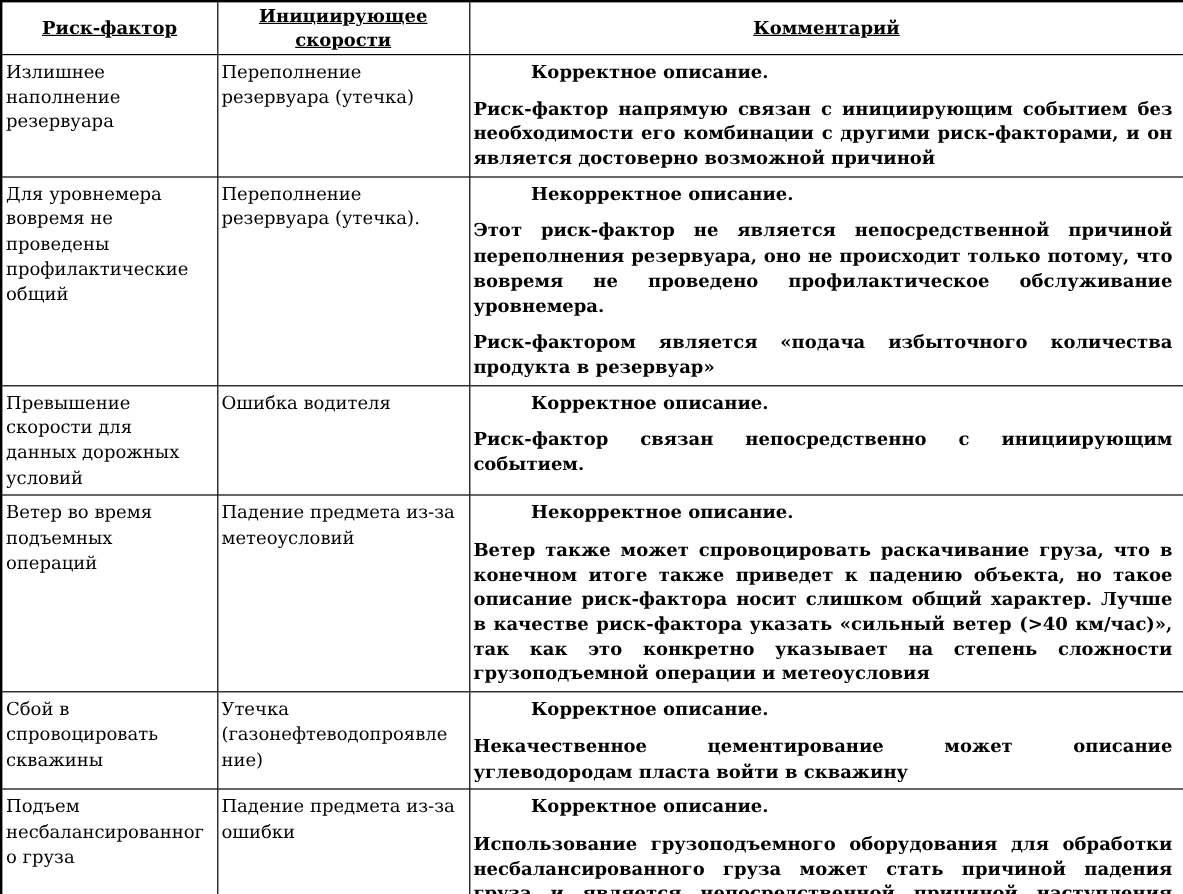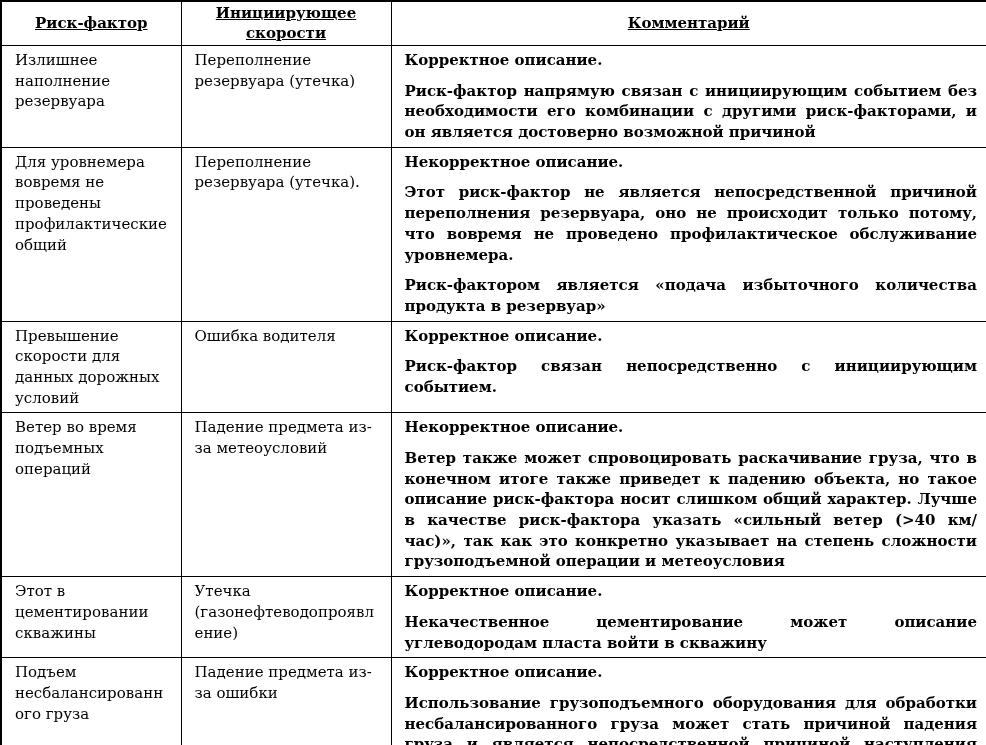--- a/index.html
+++ b/index.html
@@ -22,7 +22,7 @@
   .doc-table td {
     border: 1px solid #000000;
     vertical-align: top;
-    padding: 4px 9px 4px 13px;
+    padding: 4px 9px 4px 3px;
     line-height: 1.38;
     overflow: hidden;
   }

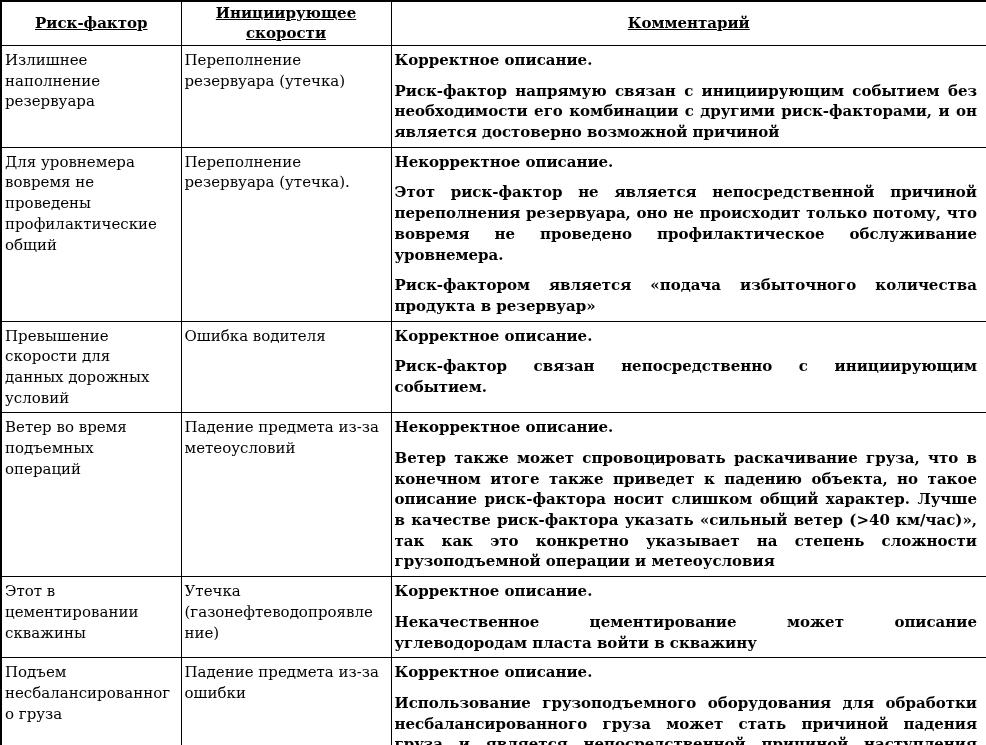--- a/index.html
+++ b/index.html
@@ -51,6 +51,7 @@
   .comment-cell .verdict {
     font-weight: bold;
     text-align: left;
+    margin-left: 48px;
   }
 
   tr.hdr { height: 38px; text-decoration: underline; }

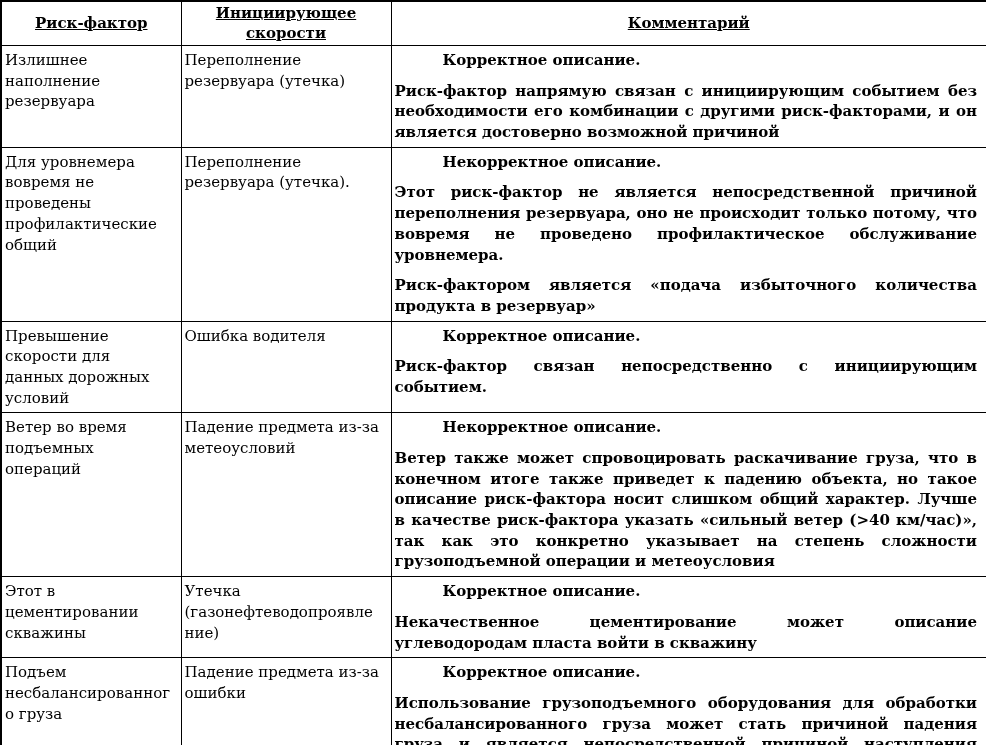--- a/index.html
+++ b/index.html
@@ -113,7 +113,7 @@
       </td>
     </tr>
     <tr class="r4">
-      <td class="risk-cell">Этот в цементировании скважины</td>
+      <td class="risk-cell">Сбой в спровоцировать скважины</td>
       <td class="event-cell">Утечка (газонефтеводопроявление)</td>
       <td class="comment-cell">
         <p class="verdict">Корректное описание.</p>

